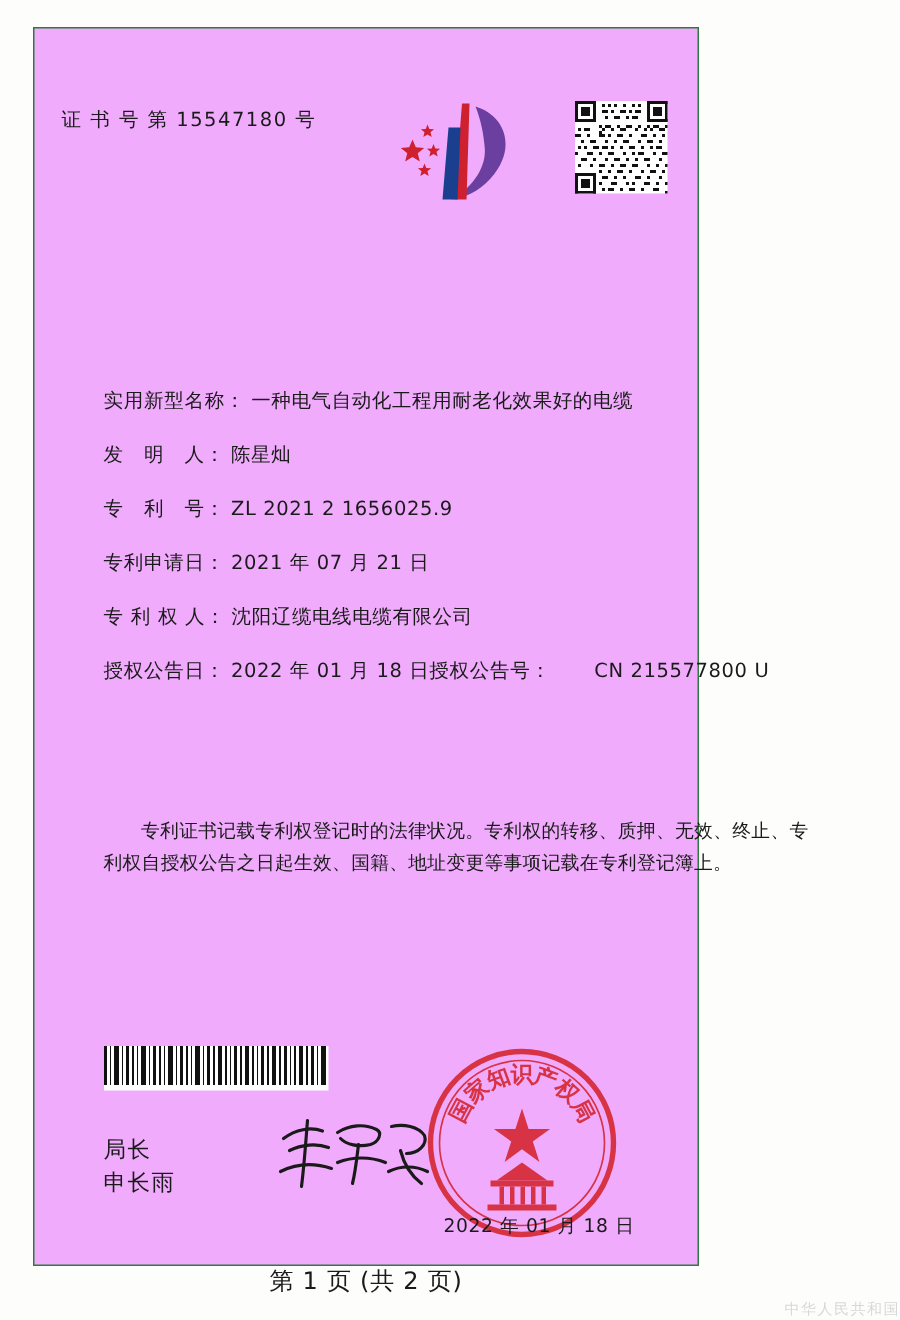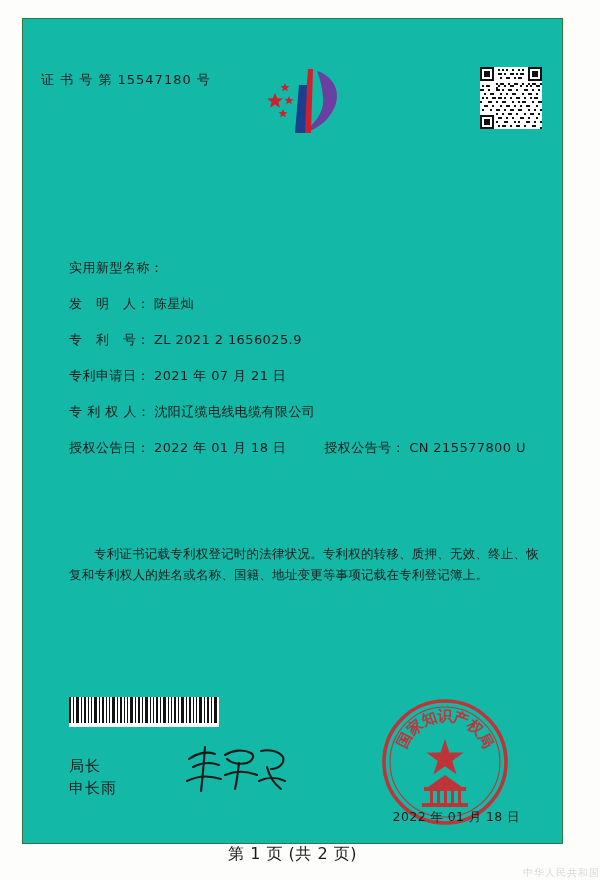--- a/index.html
+++ b/index.html
@@ -18,9 +18,9 @@
   .cert-border {
     position: absolute;
     left: 22px; top: 18px;
-    width: 541px; height: 826px;
+    width: 444px; height: 826px;
     border: 1.5px solid #2f7a3e;
-    background: #14b8a6;
+    background: #f0abfc;
   }
   .cert-inner {
     position: absolute;

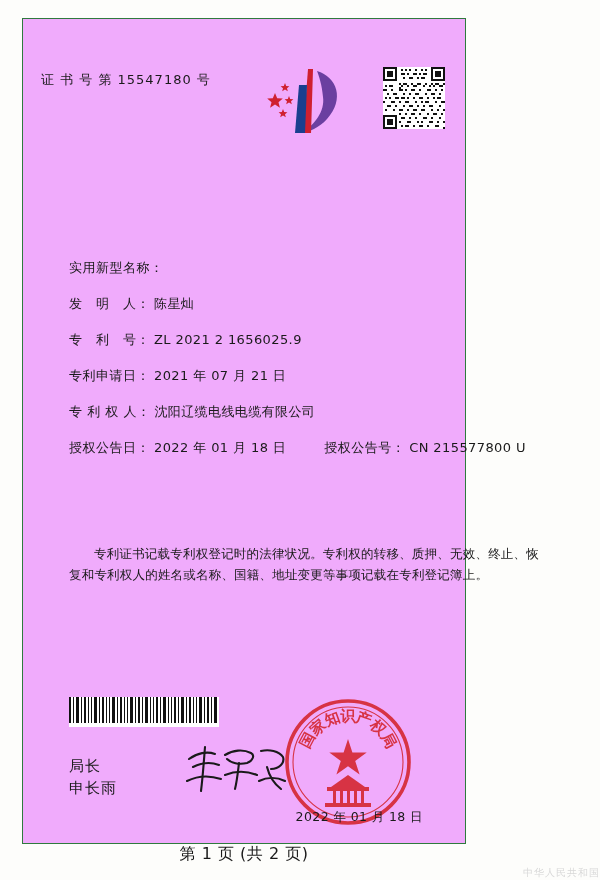--- a/index.html
+++ b/index.html
@@ -318,6 +318,7 @@
       <div class="fields">
         <div class="field-row">
           <span class="field-label">实用新型名称：</span>
+          <span class="field-value">一种电气自动化工程用耐老化效果好的电缆</span>
         </div>
         <div class="field-row">
           <span class="field-label">发　明　人：</span>

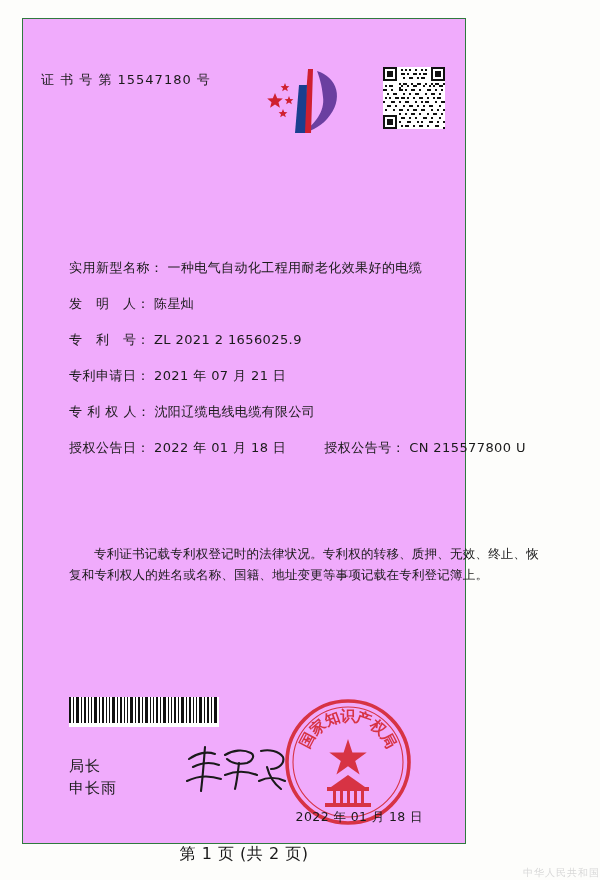--- a/index.html
+++ b/index.html
@@ -84,9 +84,9 @@
   }
   .field-row.two-col { justify-content: flex-start; }
   .col2 {
-    margin-left: 38px;
     display: flex;
     align-items: baseline;
+    gap: 25px;
   }
 
   .paragraphs {

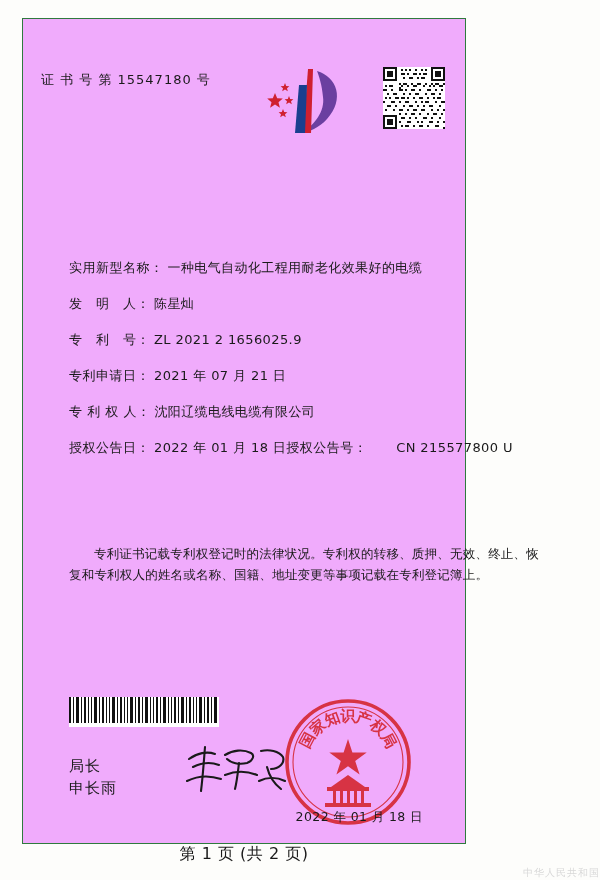--- a/index.html
+++ b/index.html
@@ -347,7 +347,7 @@
       </div>
 
       <div class="paragraphs">
-        <p>专利证书记载专利权登记时的法律状况。专利权的转移、质押、无效、终止、恢复和专利权人的姓名或名称、国籍、地址变更等事项记载在专利登记簿上。</p>
+        <p>专利证书记载专利权登记时的法律状况。专利权的转移、质押、无效、终止、专利权自授权公告之日起生效、国籍、地址变更等事项记载在专利登记簿上。</p>
       </div>
 
       <div class="barcode">

